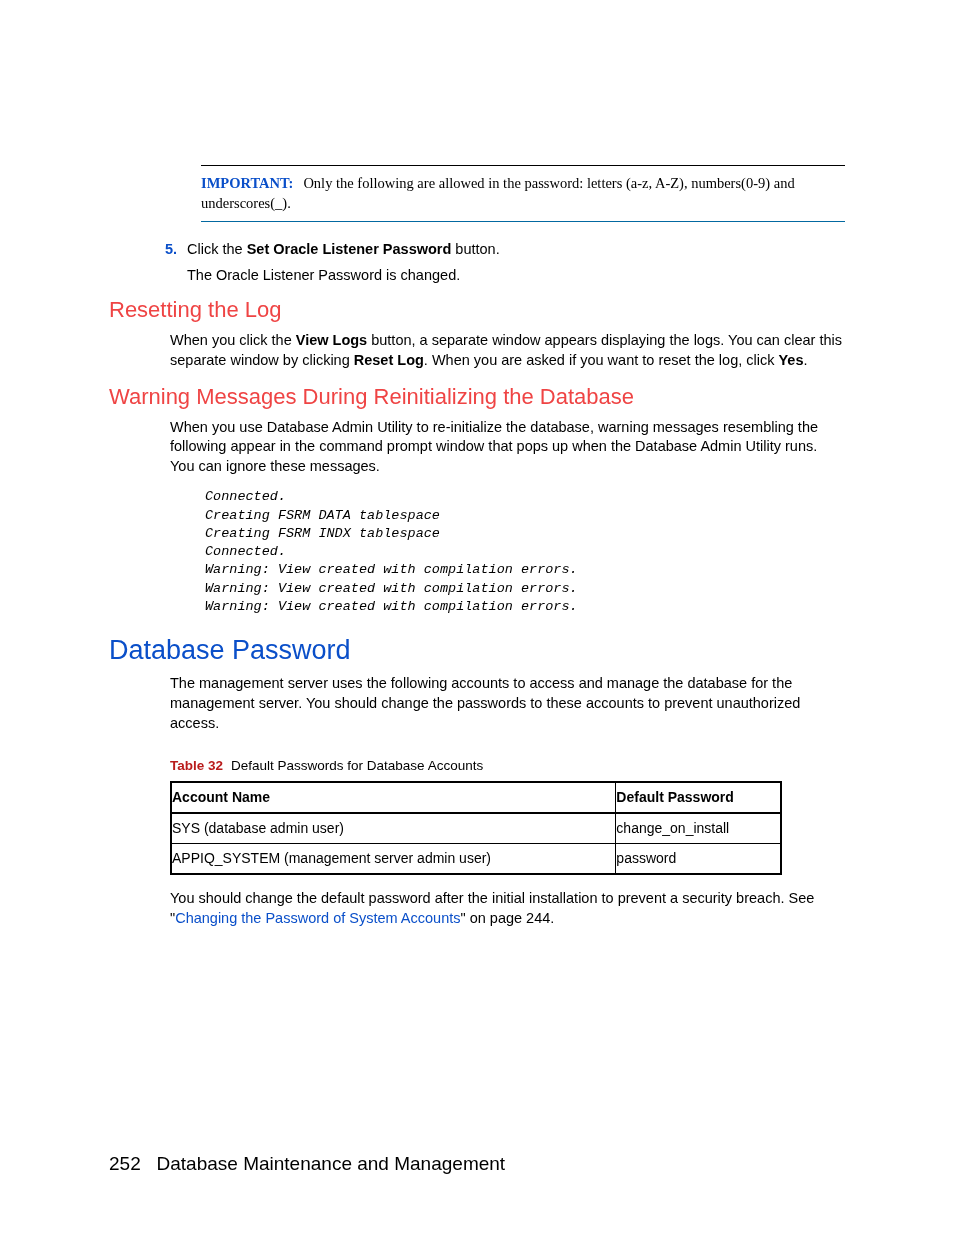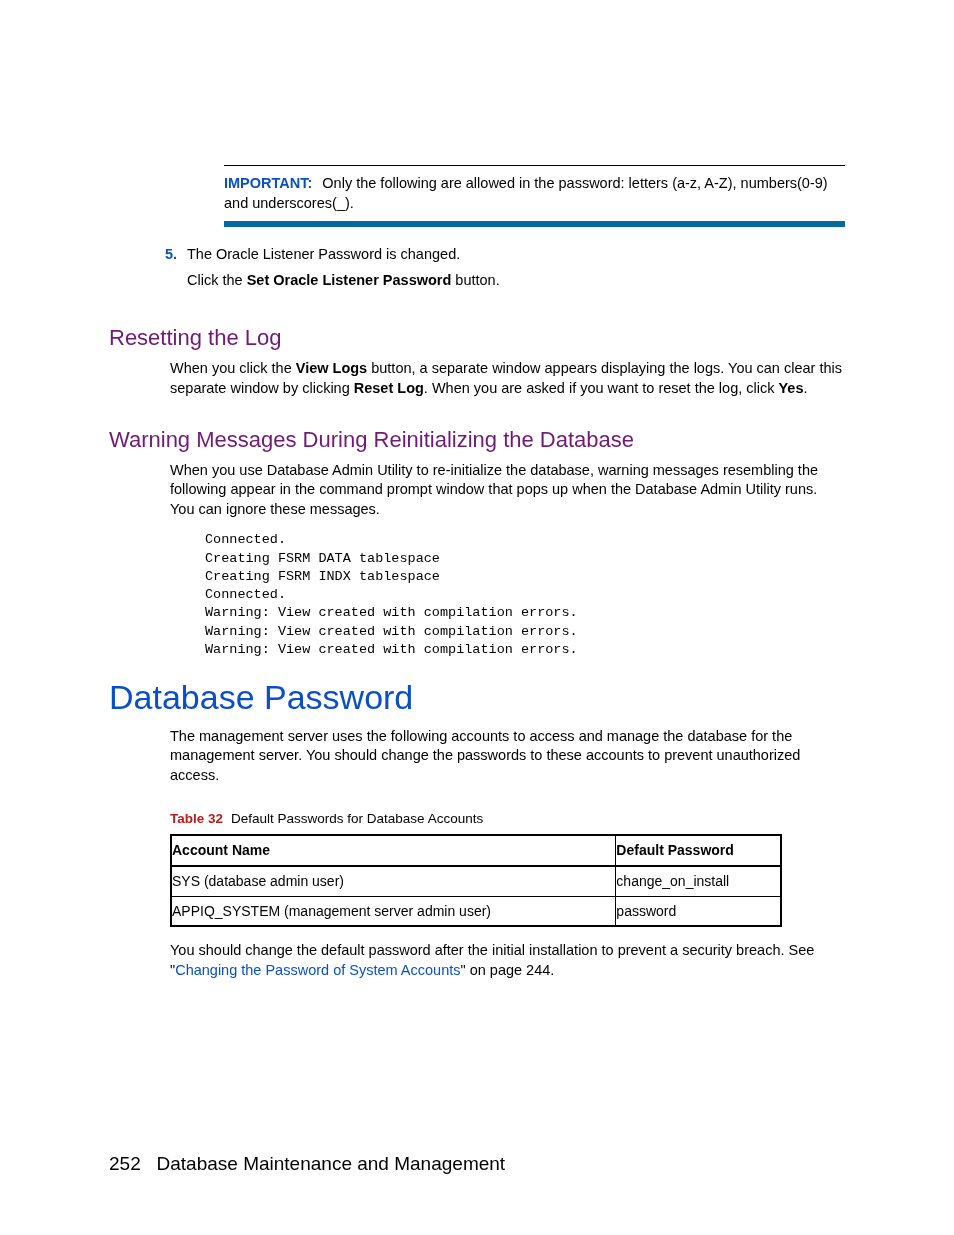--- a/index.html
+++ b/index.html
@@ -20,9 +20,10 @@
   }
   .callout-box {
     border-top: 1px solid #000;
-    border-bottom: 6px solid #0369a1;
+    border-bottom: 1px solid #0369a1;
     padding: 8px 0 8px 0;
-    margin: 0 0 18px 115px;
+    margin: 0 0 18px 92px;
+    font-family: Liberation Serif, serif;
   }
   .callout-label {
     color: #0a4fc9;

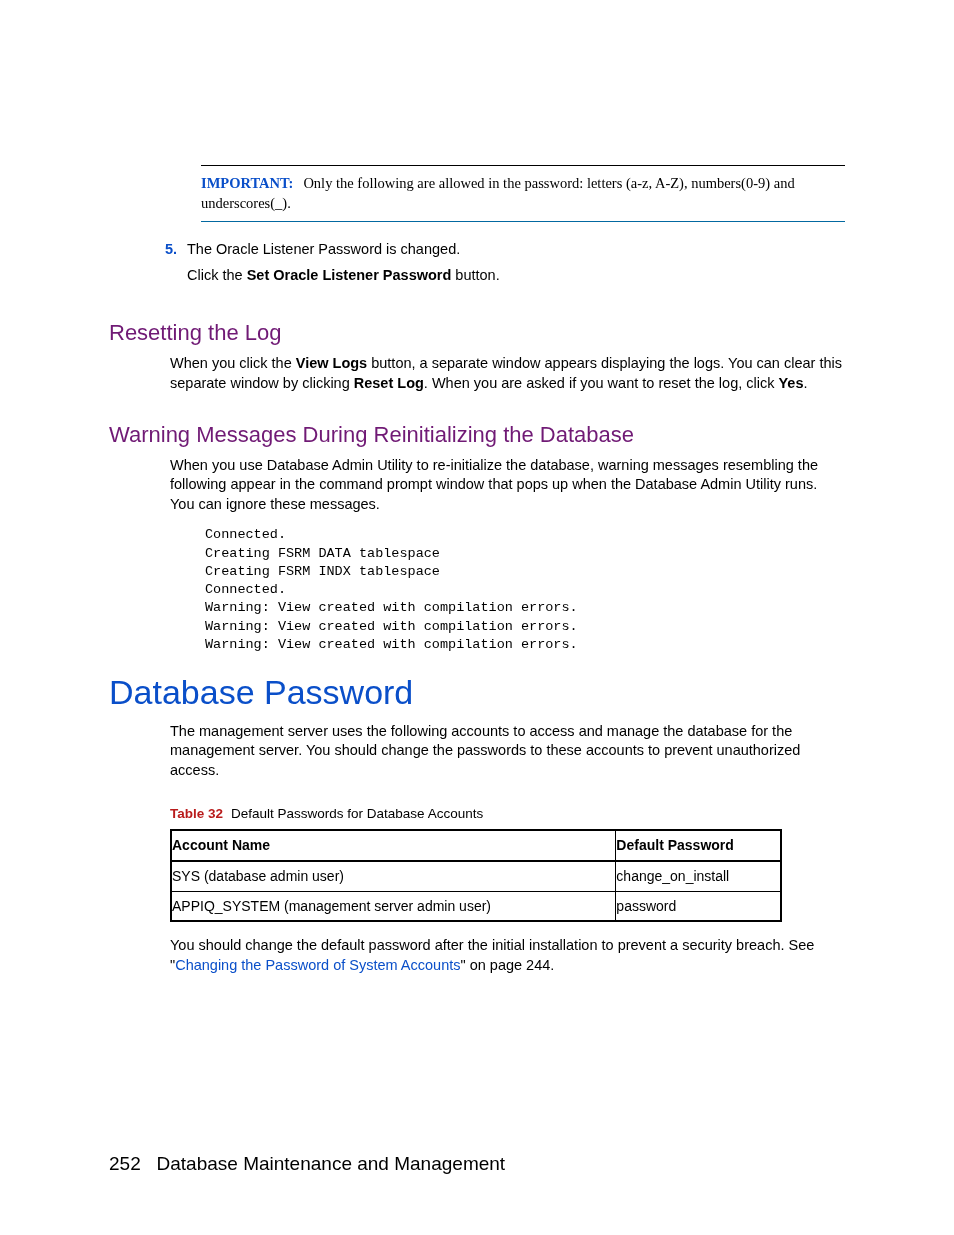--- a/index.html
+++ b/index.html
@@ -117,8 +117,8 @@
   <div class="ol-step">
     <div class="ol-num">5.</div>
     <div class="step-body">
+      <p><span>Click the </span><b>Set Oracle Listener Password</b><span> button.</span></p>
       <p>The Oracle Listener Password is changed.</p>
-      <p><span>Click the </span><b>Set Oracle Listener Password</b><span> button.</span></p>
     </div>
   </div>
 

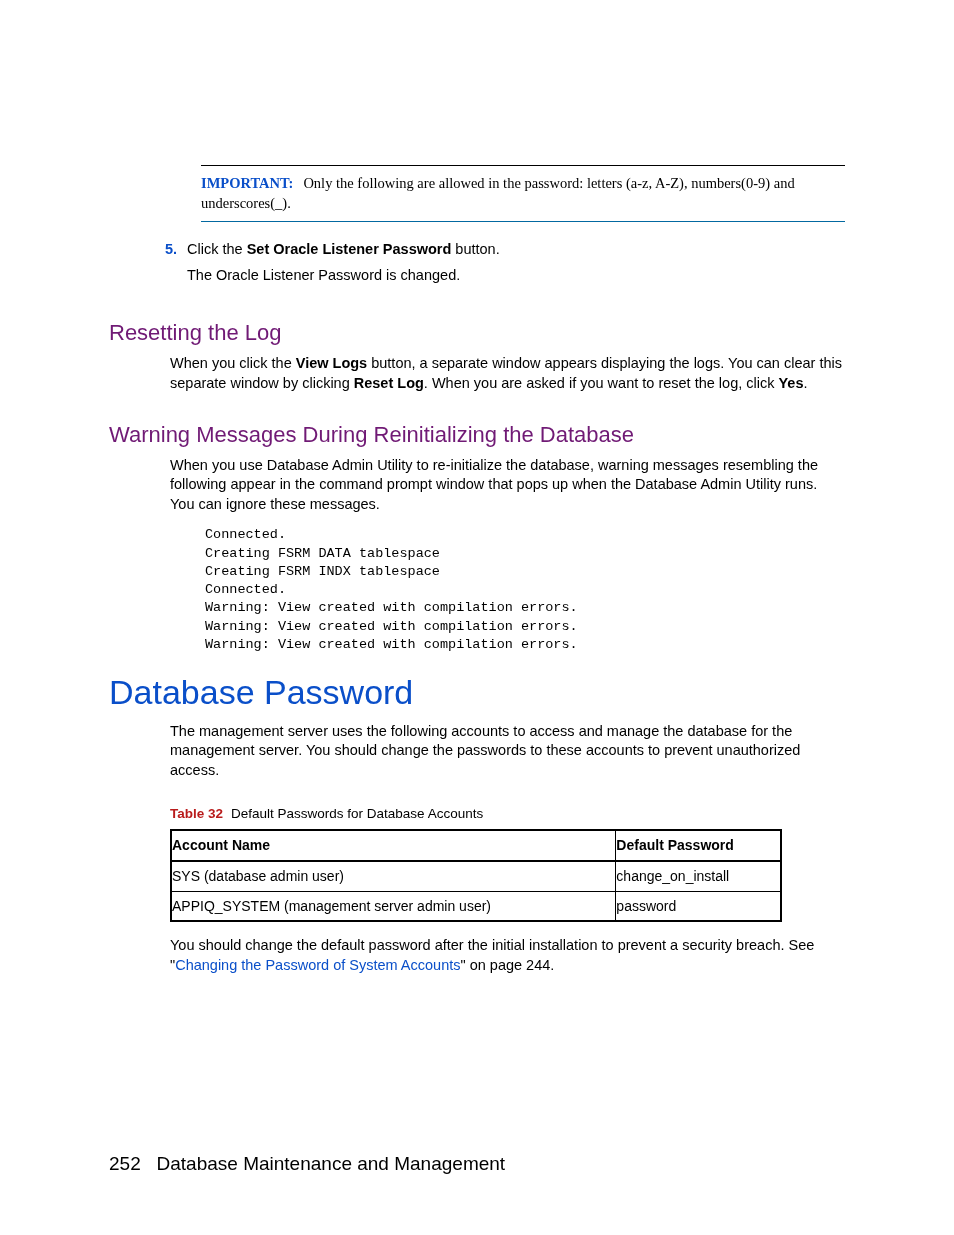--- a/index.html
+++ b/index.html
@@ -46,10 +46,10 @@
     margin: 0 0 6px 0;
   }
   h2.section {
-    color: #701a75;
+    color: #ef4444;
     font-weight: normal;
     font-size: 22px;
-    margin: 27px 0 6px 0;
+    margin: 4px 0 6px 0;
   }
   h1.section-lg {
     color: #0a4fc9;

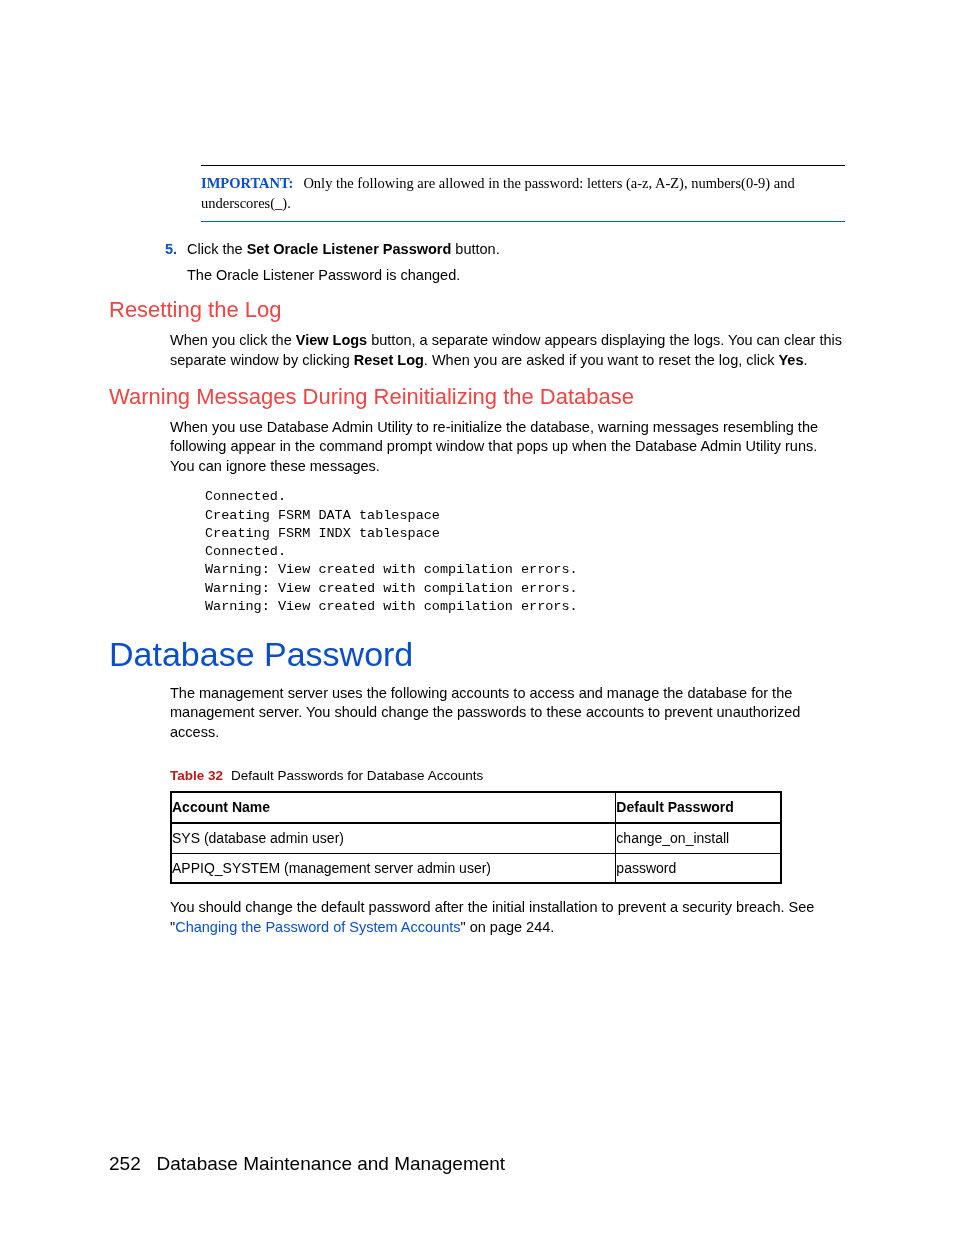--- a/index.html
+++ b/index.html
@@ -68,6 +68,7 @@
     font-size: 13.5px;
     line-height: 1.35;
     margin: 6px 0 6px 96px;
+    font-style: italic;
   }
   b { font-weight: bold; }
   .table-caption {

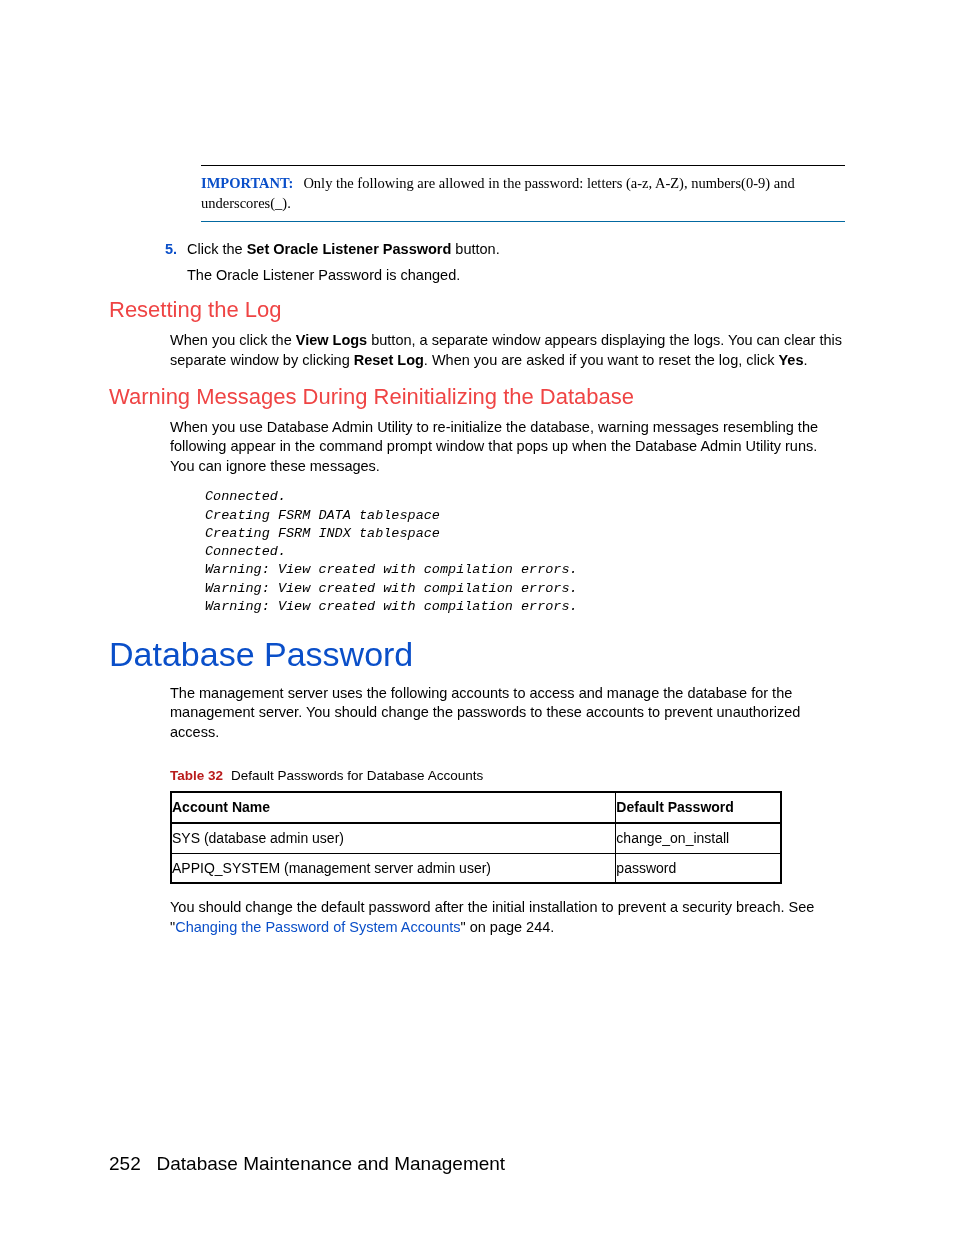--- a/index.html
+++ b/index.html
@@ -54,7 +54,7 @@
   h1.section-lg {
     color: #0a4fc9;
     font-weight: normal;
-    font-size: 34px;
+    font-size: 27px;
     margin: 16px 0 6px 0;
   }
   .body-indent {

